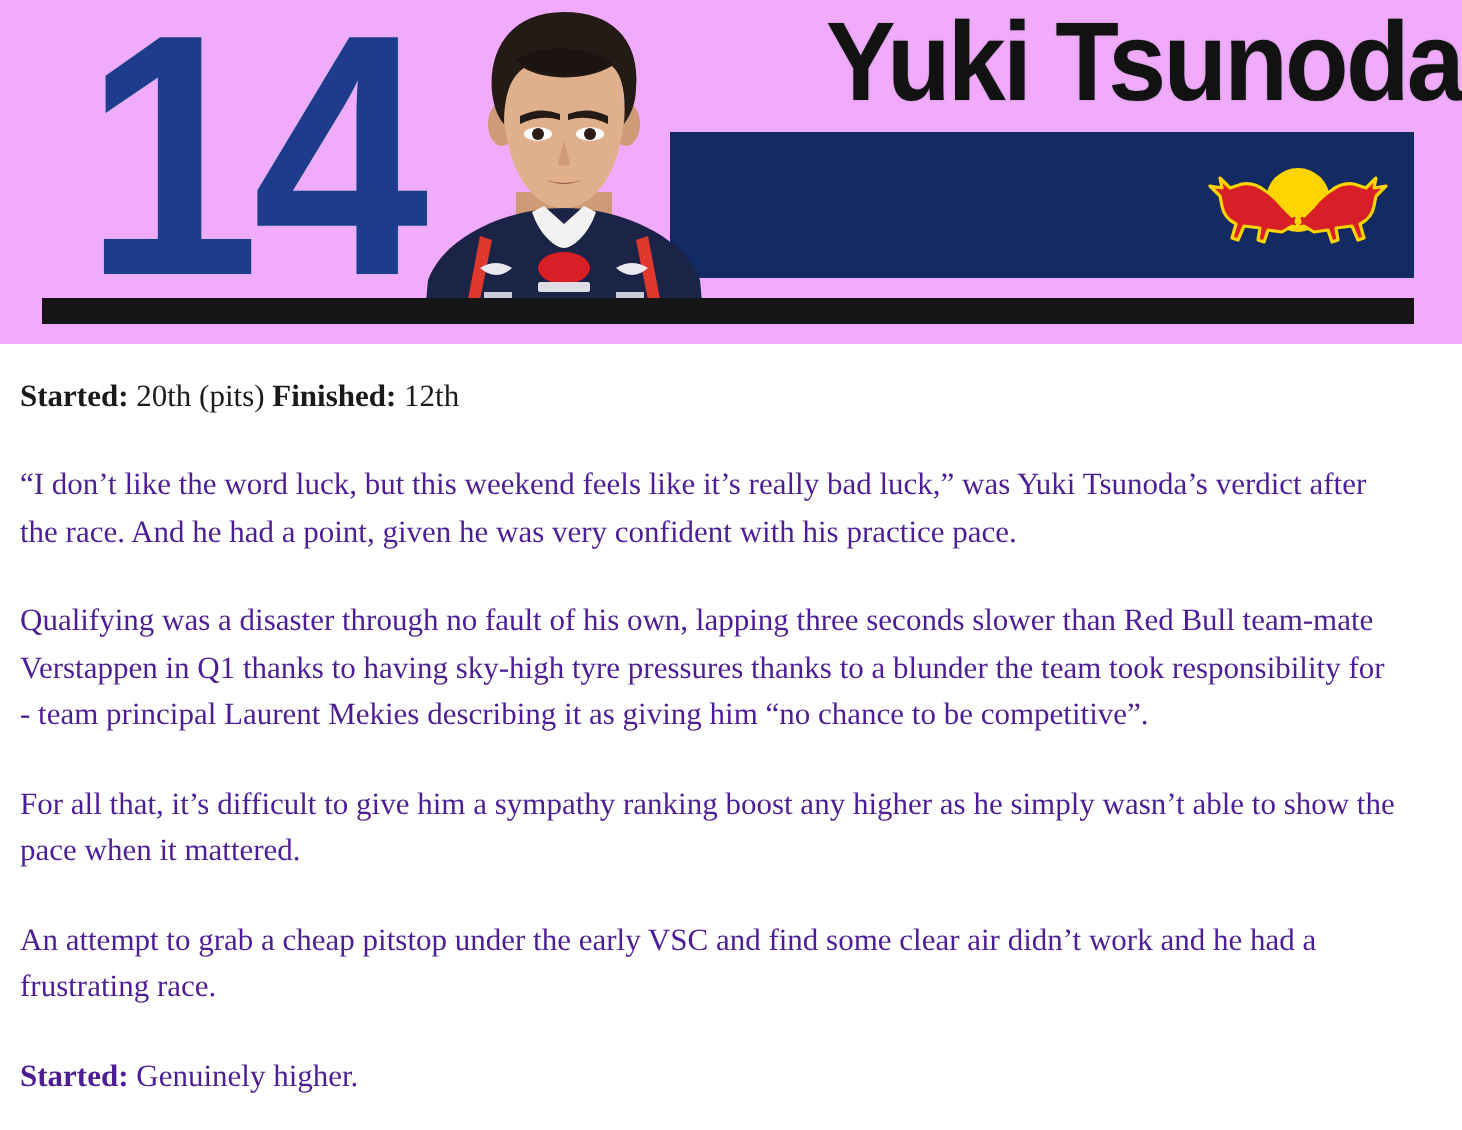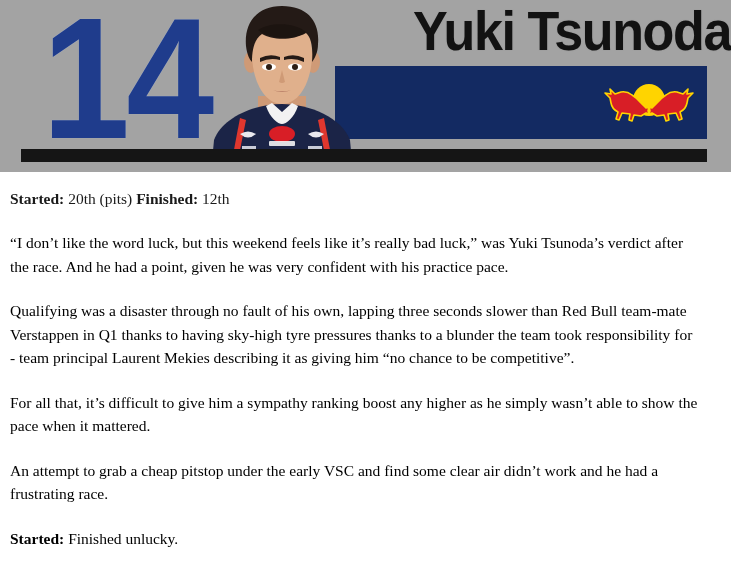--- a/index.html
+++ b/index.html
@@ -21,7 +21,7 @@
     position: relative;
     width: 731px;
     height: 172px;
-    background: #a3a3a3;
+    background: #f0abfc;
     overflow: hidden;
   }
 

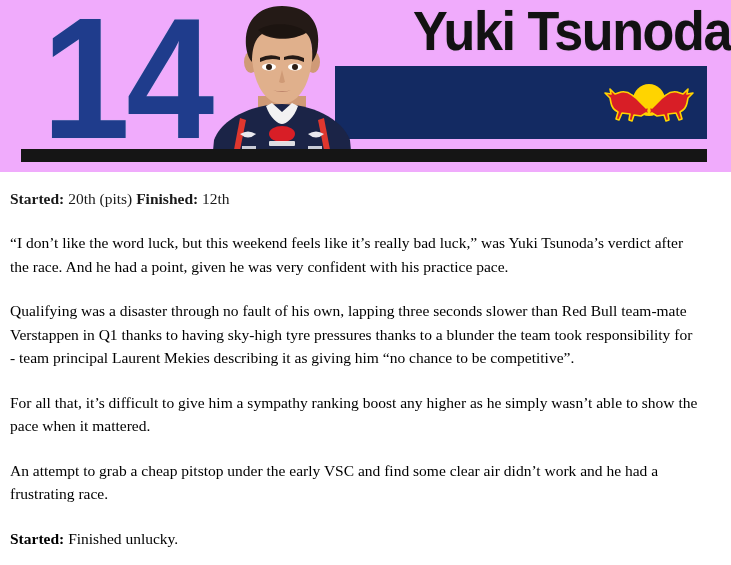--- a/index.html
+++ b/index.html
@@ -118,7 +118,7 @@
     font-size: 15.5px;
     line-height: 23.5px;
     margin: 21px 0 0 0;
-    color: #000000;
+    color: #4c1d95;
     max-width: 690px;
   }
   p.verdict { margin-top: 21px; }

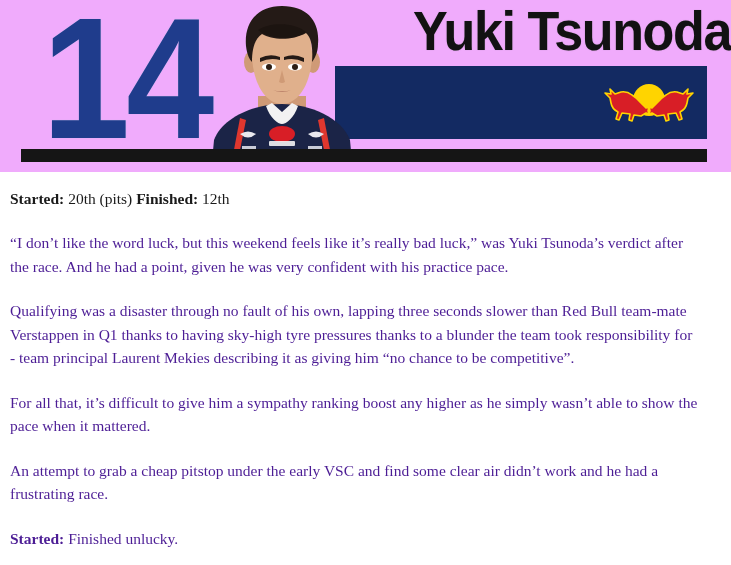--- a/index.html
+++ b/index.html
@@ -228,7 +228,7 @@
 
   <p class="para verdict">
     <b class="inline">Started:</b>
-    <span class="inline">Finished unlucky.</span>
+    <span class="inline">Genuinely higher.</span>
   </p>
 </div>
 

